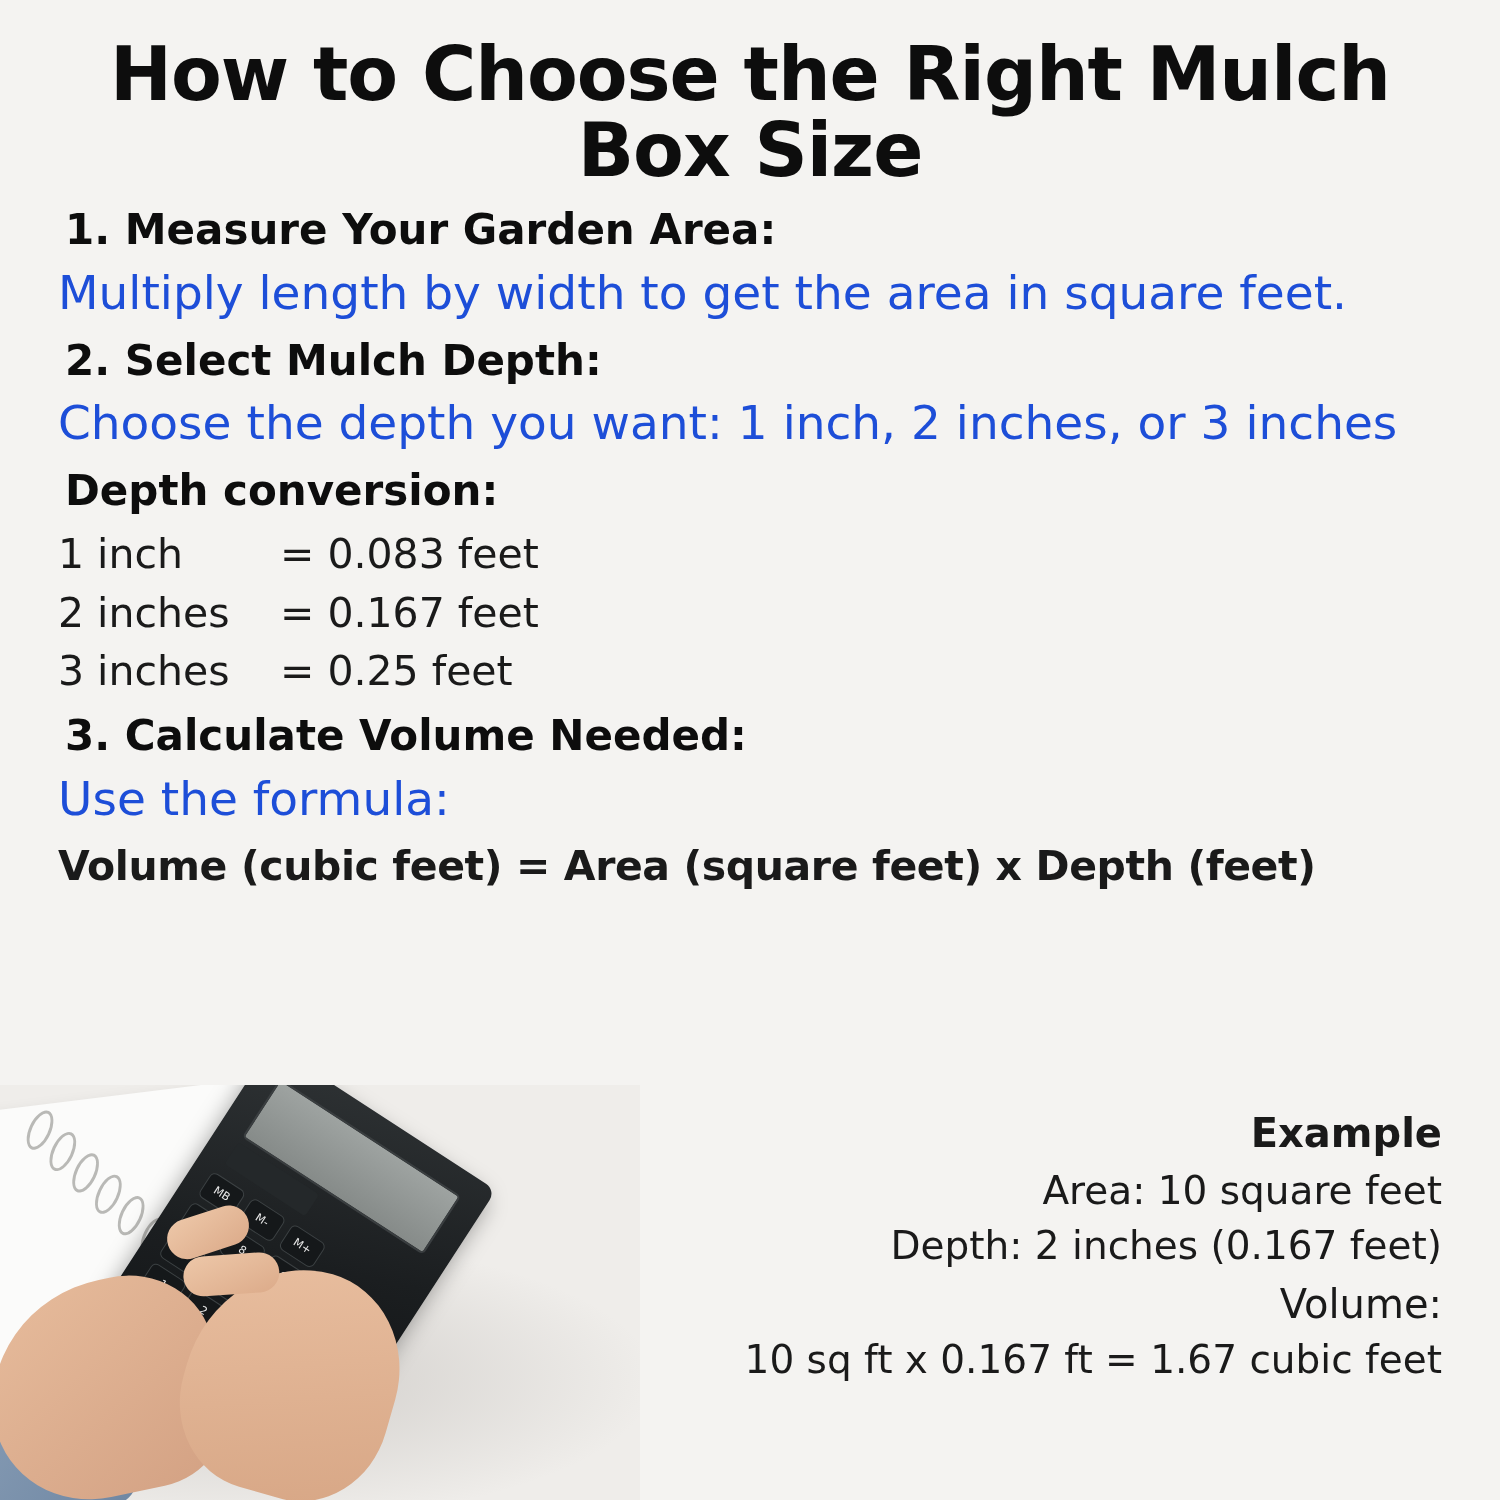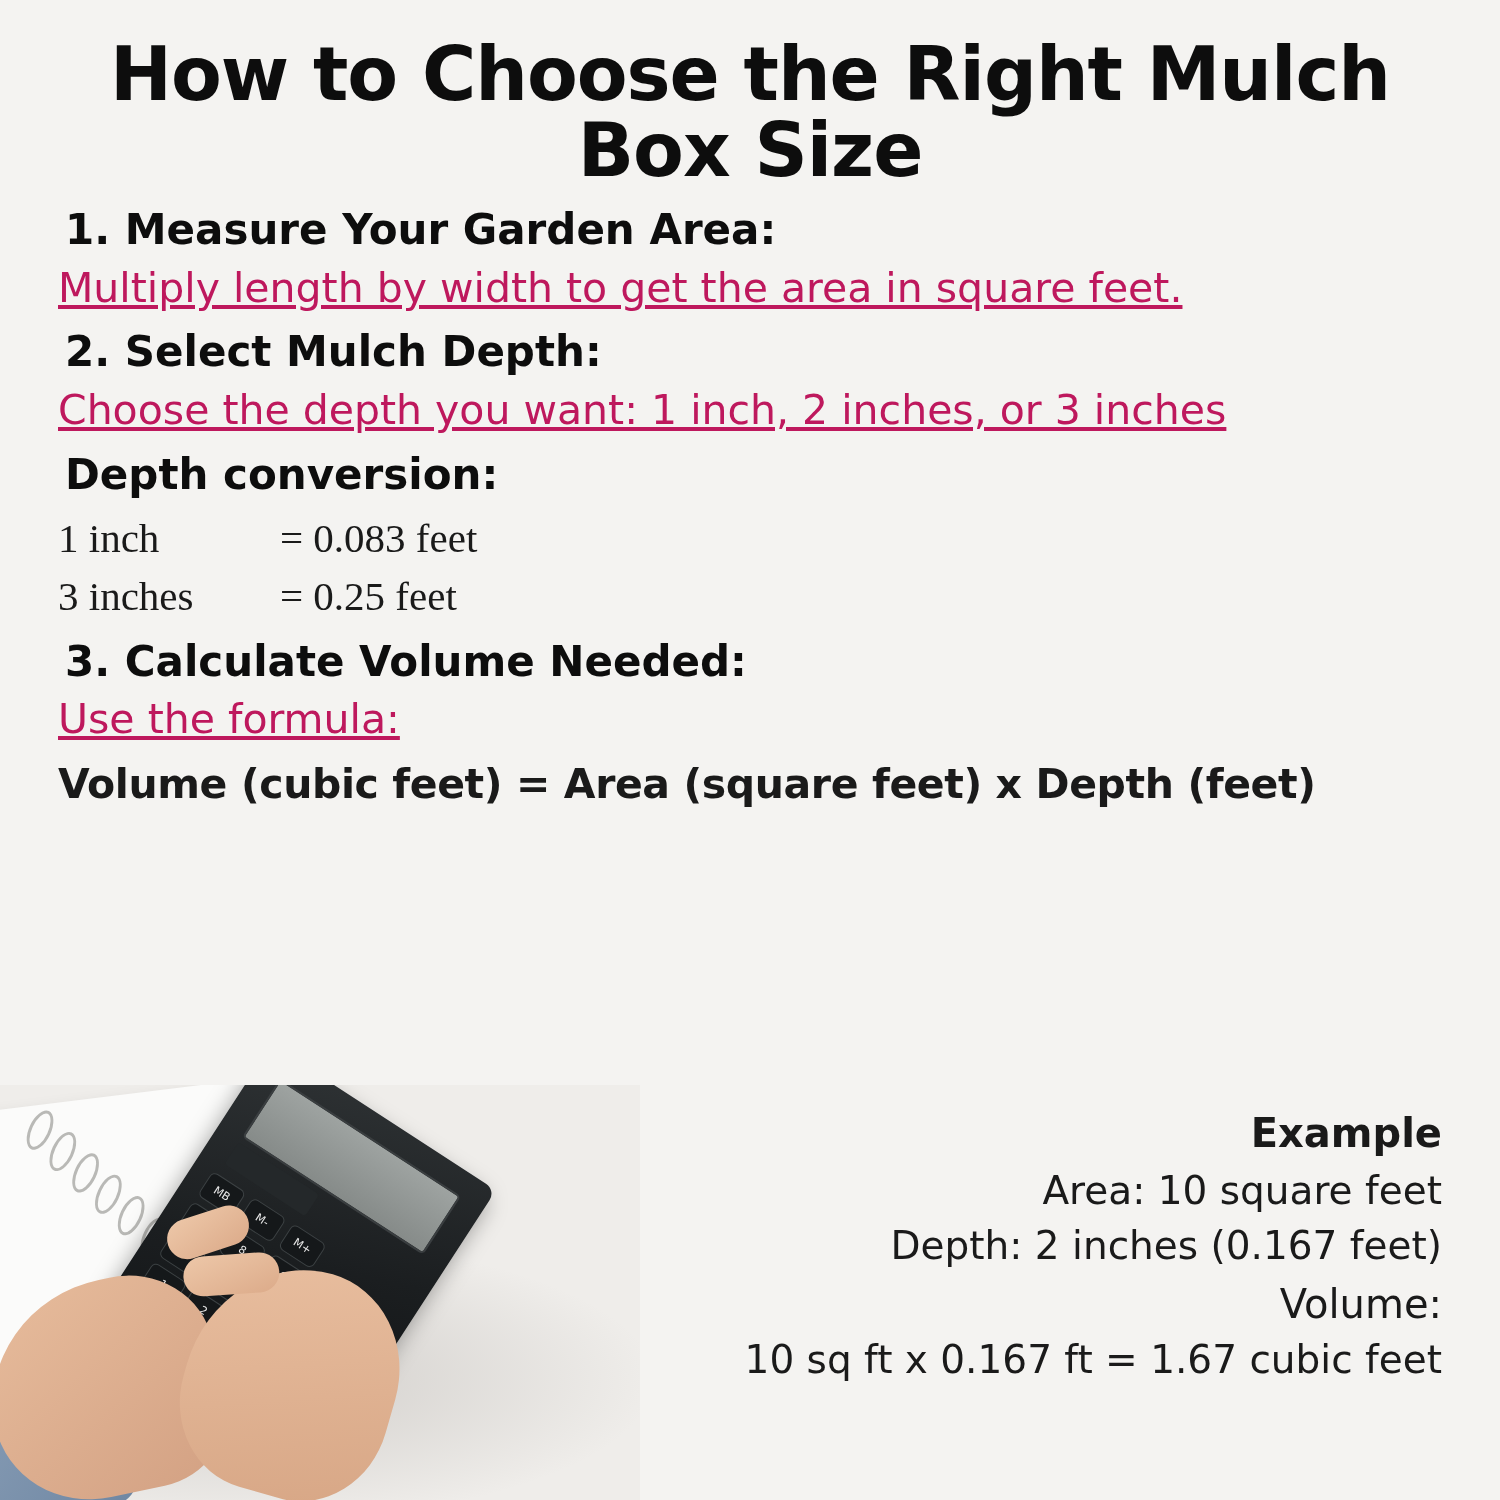--- a/index.html
+++ b/index.html
@@ -39,12 +39,11 @@
     color: #0d0d0d;
   }
   .body-line {
-    font-size: 41px;
+    font-size: 47px;
     font-weight: normal;
     line-height: 1.35;
     margin: 2px 0 4px 0;
-    color: #be185d;
-    text-decoration: underline;
+    color: #1d4ed8;
   }
   .conv-list {
     margin: 6px 0 6px 0;

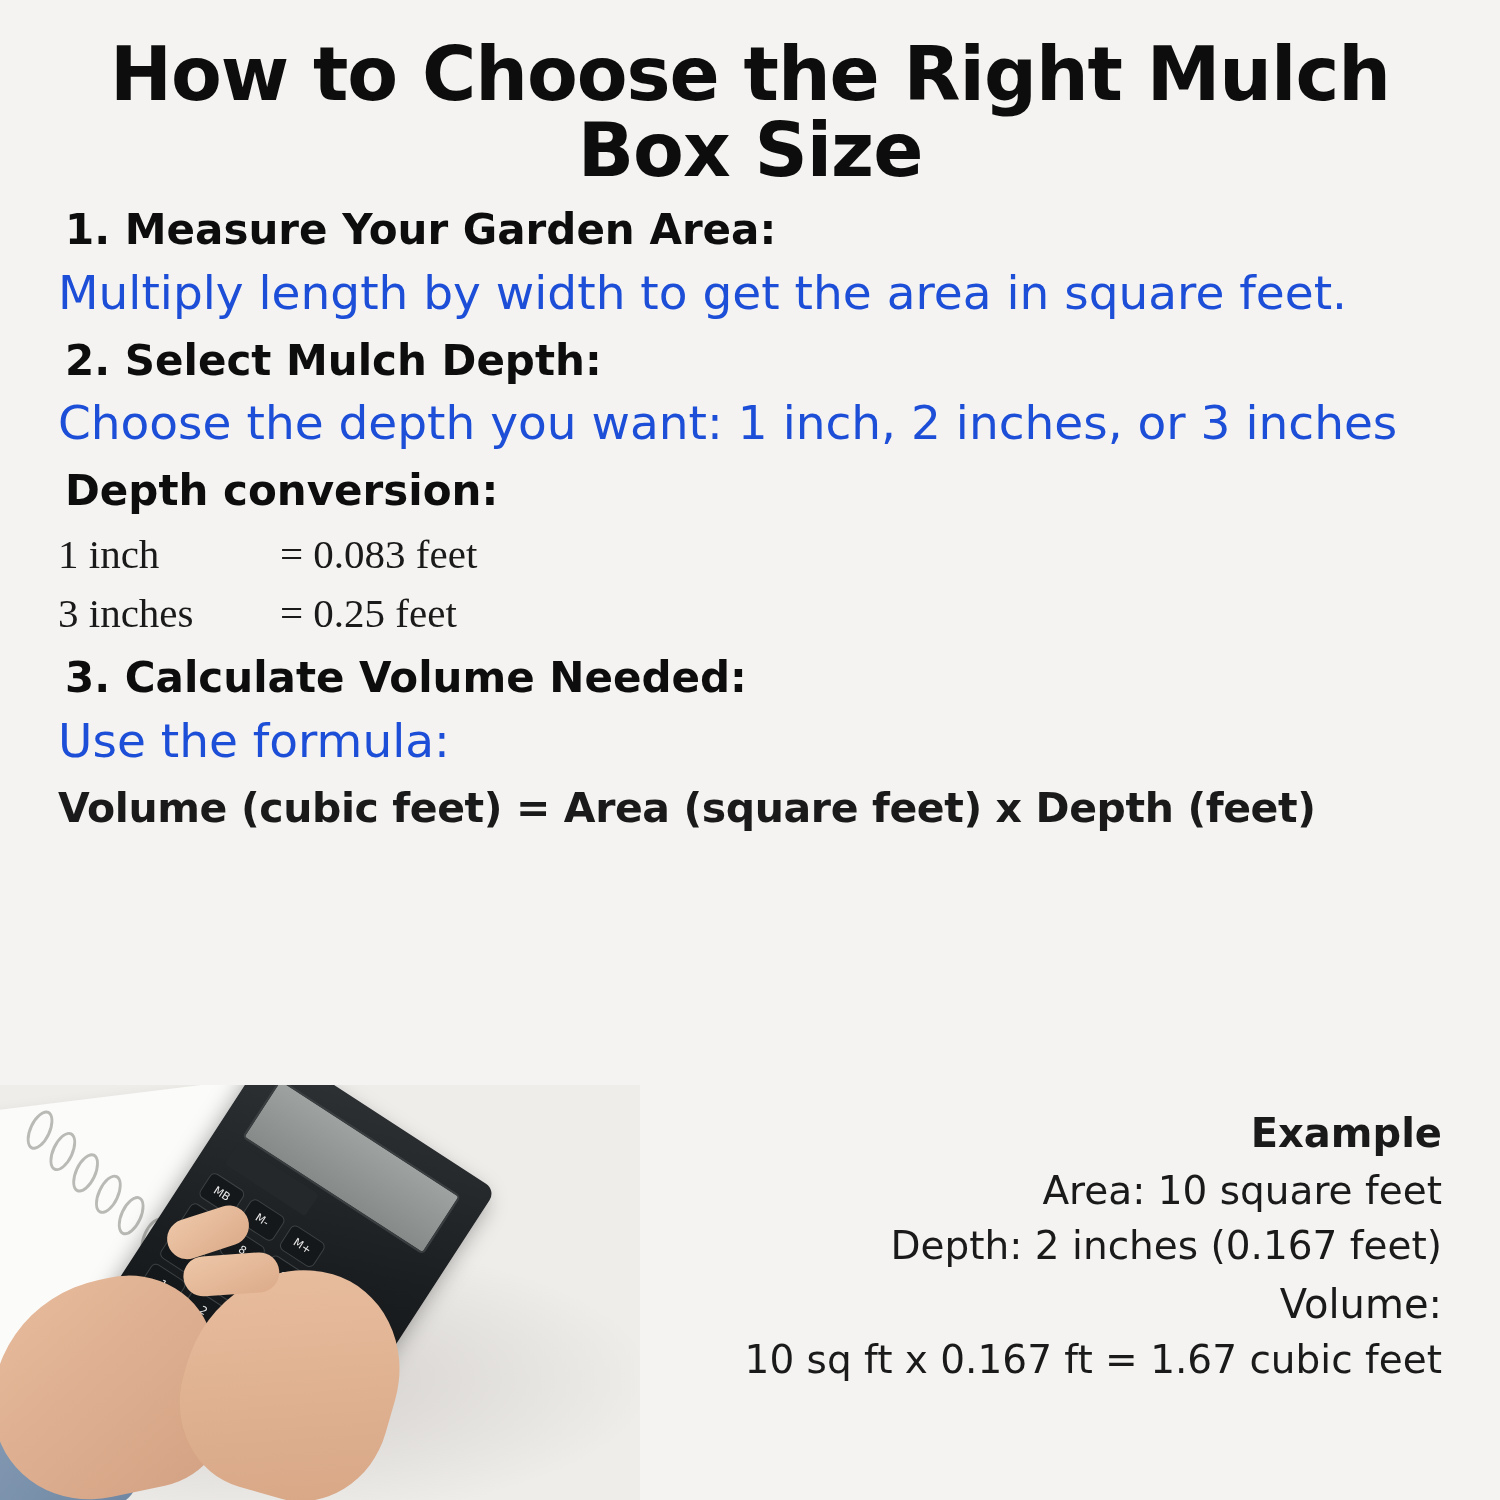--- a/index.html
+++ b/index.html
@@ -47,7 +47,6 @@
   }
   .conv-list {
     margin: 6px 0 6px 0;
-    font-family: Liberation Serif, serif;
   }
   .conv-row {
     font-size: 41px;

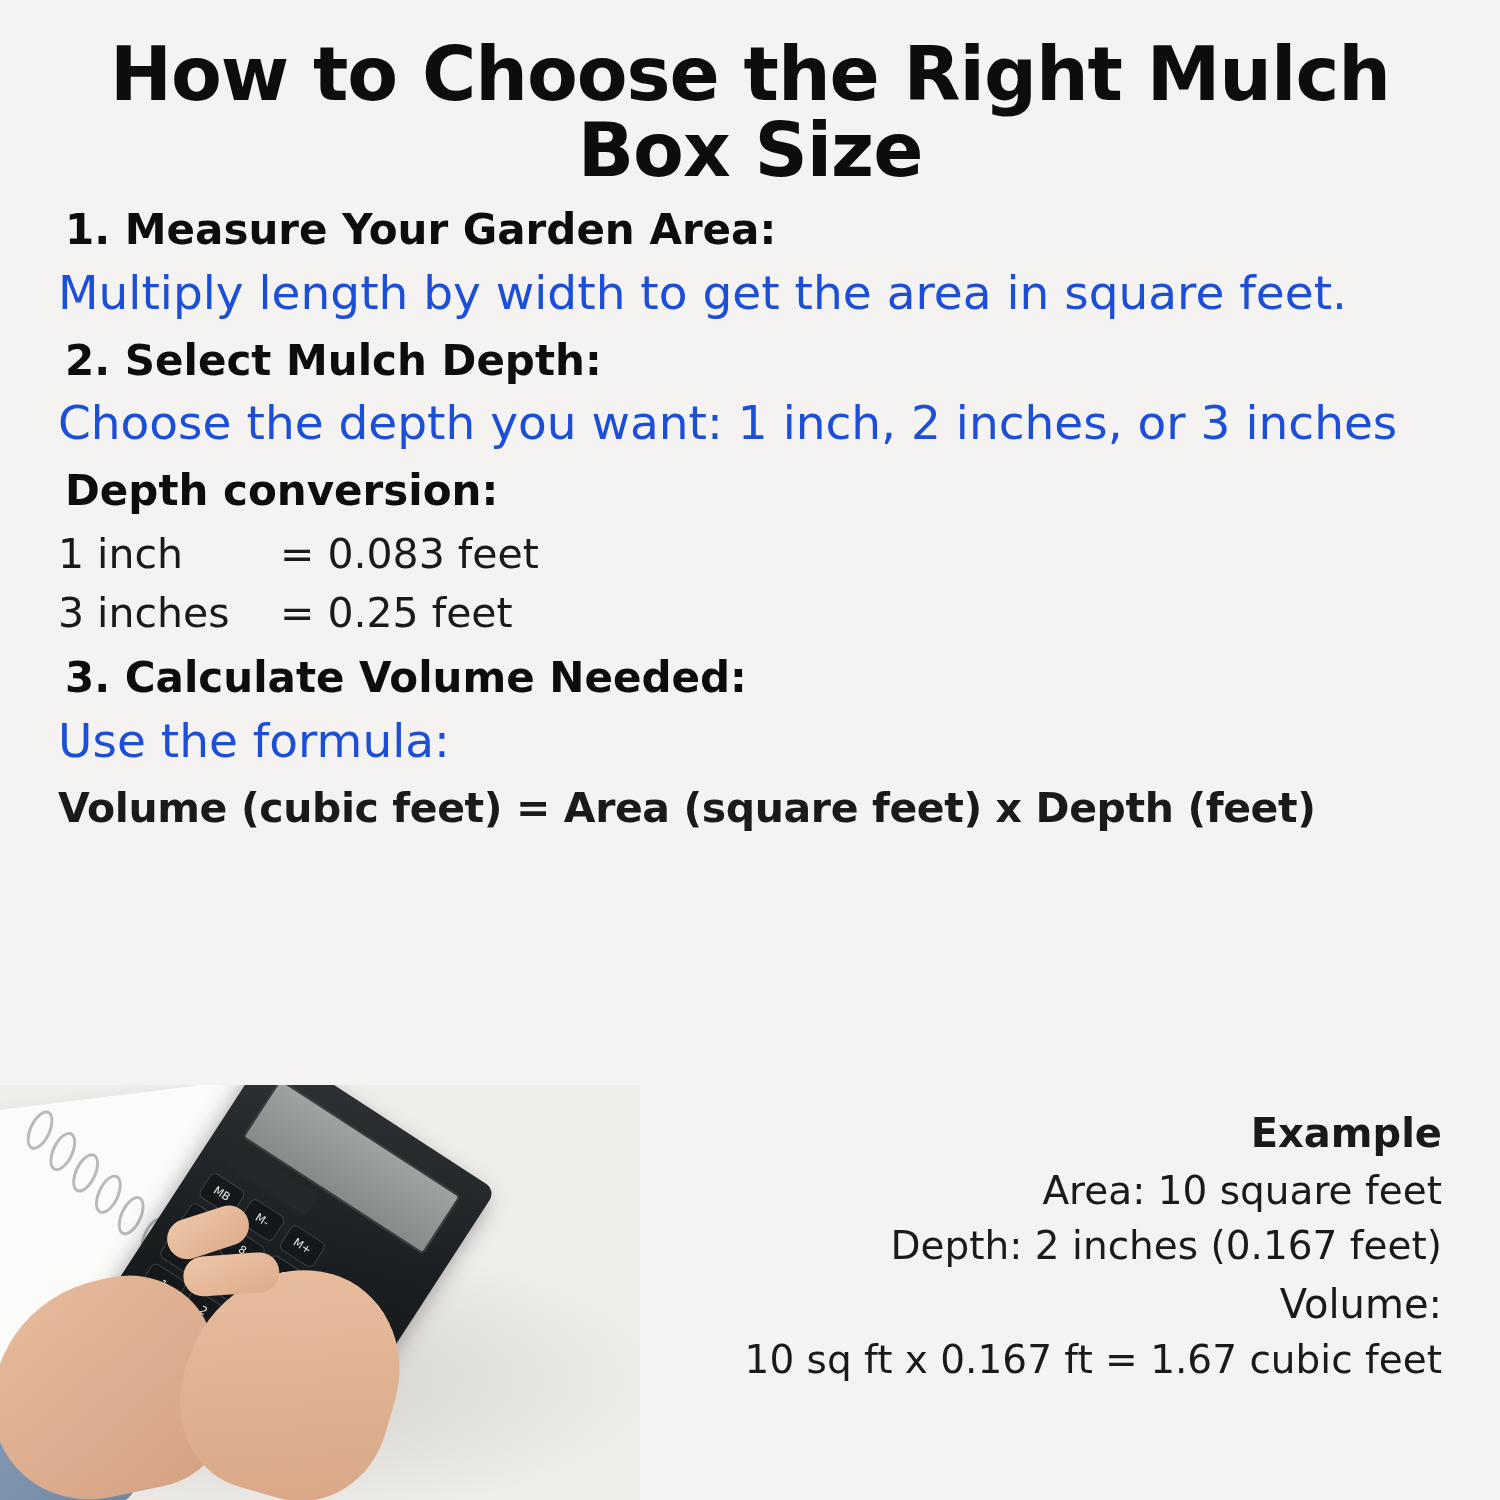--- a/index.html
+++ b/index.html
@@ -264,6 +264,10 @@
     <div class="conv-row">
       <span class="conv-label">1 inch</span>
       <span>= 0.083 feet</span>
+    </div>
+    <div class="conv-row">
+      <span class="conv-label">2 inches</span>
+      <span>= 0.167 feet</span>
     </div>
     <div class="conv-row">
       <span class="conv-label">3 inches</span>

